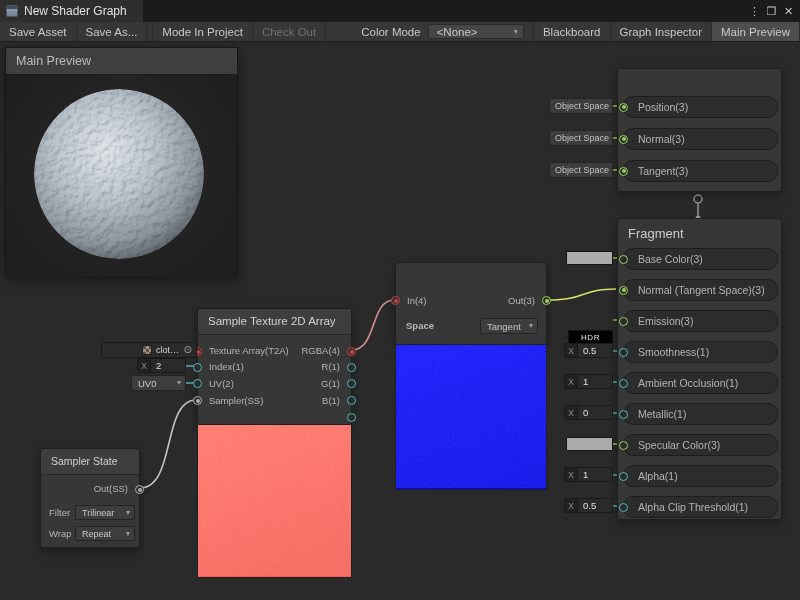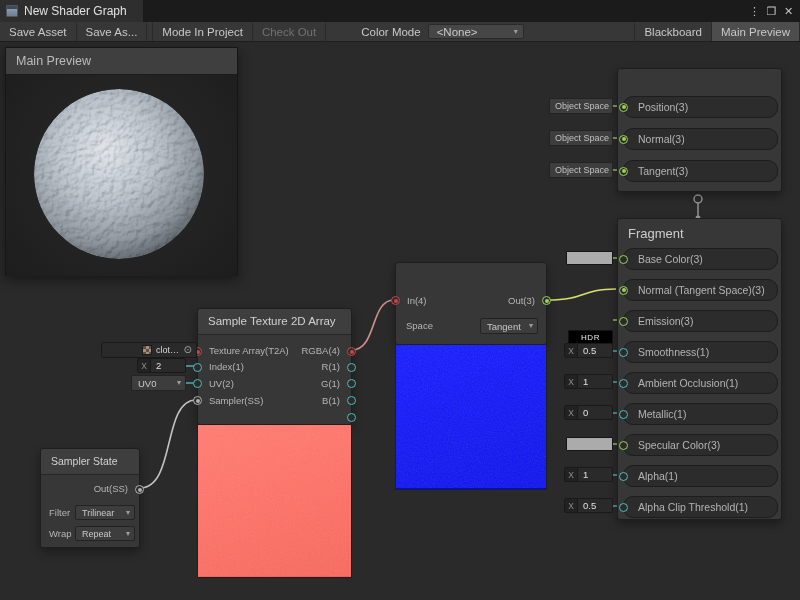--- a/index.html
+++ b/index.html
@@ -102,6 +102,7 @@
     </div>
     <div class="tb-right">
       <div class="tb-btn" style="border-left:1px solid #2a2a2a;">Blackboard</div>
+      <div class="tb-btn">Graph Inspector</div>
       <div class="tb-btn active">Main Preview</div>
     </div>
   </div>

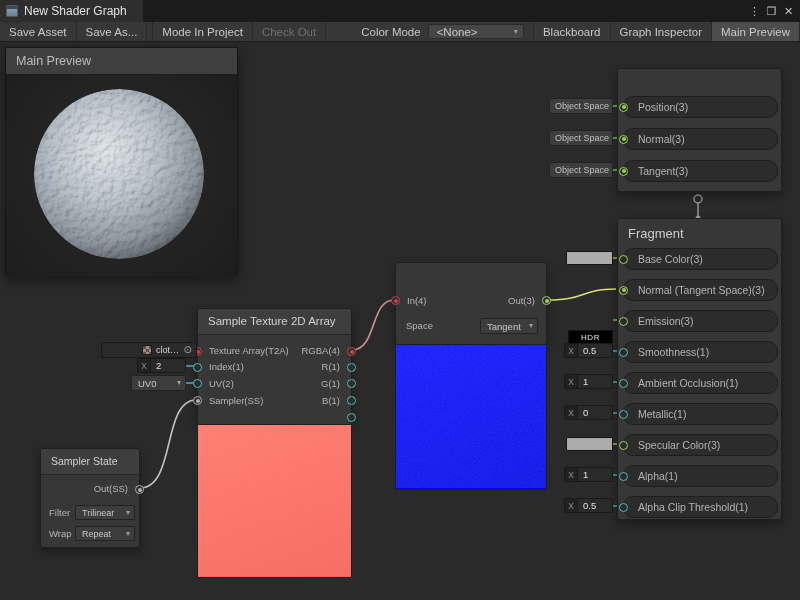--- a/index.html
+++ b/index.html
@@ -306,7 +306,7 @@
       <span class="plabel in" style="top:30px;">In(4)</span>
       <span class="port out filled" style="--c:#9ad15a;top:33px;"></span>
       <span class="plabel out" style="top:30px;">Out(3)</span>
-      <span class="plabel in" style="top:55px;left:10px;">Space</span>
+      <span class="plabel in" style="top:55px;left:10px;font-weight:bold;">Space</span>
       <div class="widget dropdown" style="left:84px;top:55px;width:58px;">
         <span>Tangent</span>
         <span class="arrow">▾</span>

